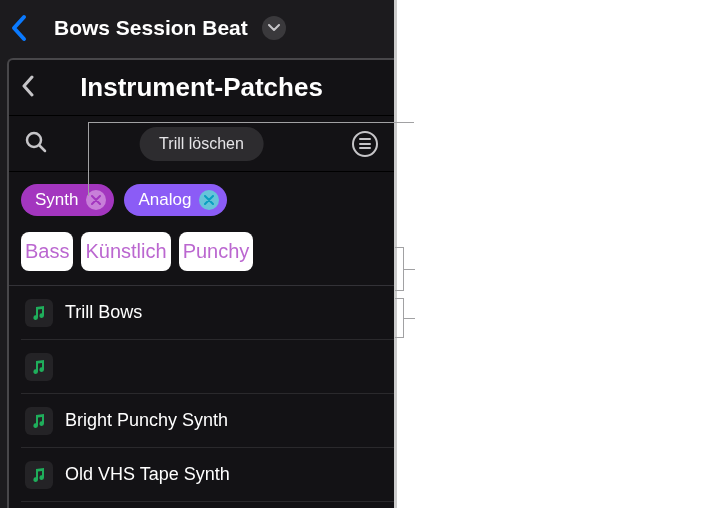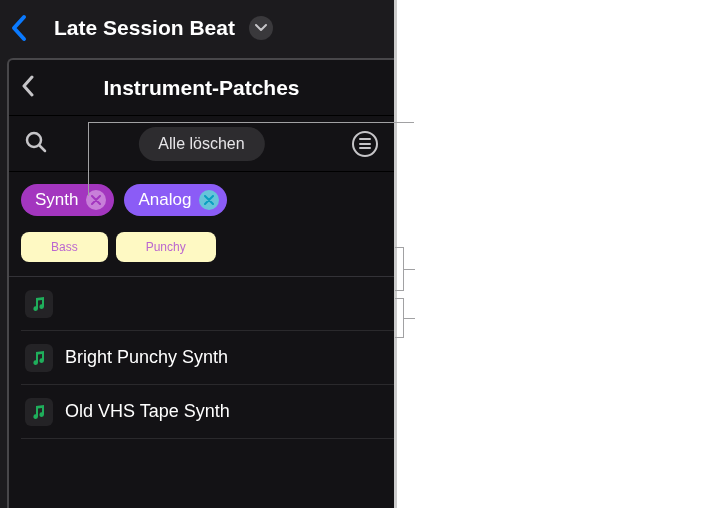--- a/index.html
+++ b/index.html
@@ -254,7 +254,7 @@
           <path d="M14 3 L4 14 L14 25" stroke="#0a7aff" stroke-width="4" fill="none" stroke-linecap="round" stroke-linejoin="round"></path>
         </svg>
     </span>
-    <span class="project-title">Late Session Beat</span>
+    <span class="project-title">Bows Session Beat</span>
     <span class="chevron-down">
       <svg width="12" height="8" viewBox="0 0 12 8">
           <path d="M1 1 L6 6 L11 1" stroke="#c6c5c8" stroke-width="2" fill="none" stroke-linecap="round" stroke-linejoin="round"></path>

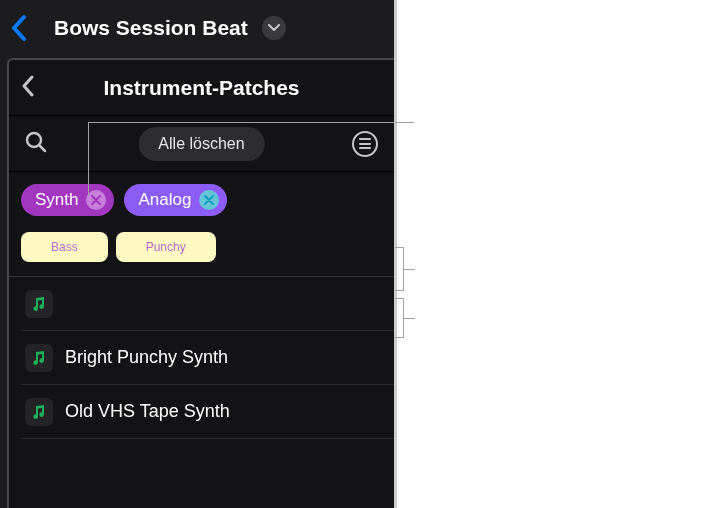--- a/index.html
+++ b/index.html
@@ -83,7 +83,7 @@
       flex: 1;
       text-align: center;
       color: #ffffff;
-      font-size: 21px;
+      font-size: 26px;
       font-weight: 600;
     }
 

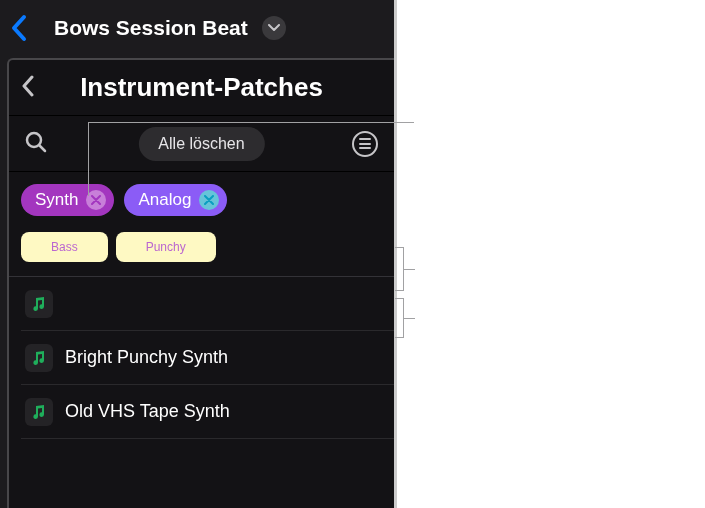--- a/index.html
+++ b/index.html
@@ -280,7 +280,7 @@
             <line x1="14.5" y1="14.5" x2="20" y2="20" stroke="#c6c5c8" stroke-width="2.5" stroke-linecap="round"></line>
           </svg>
       </span>
-      <button class="clear-pill">Alle löschen</button>
+      <button class="clear-pill">Trill löschen</button>
       <span class="more-circle">
         <span class="bar"></span>
           <span class="bar"></span>

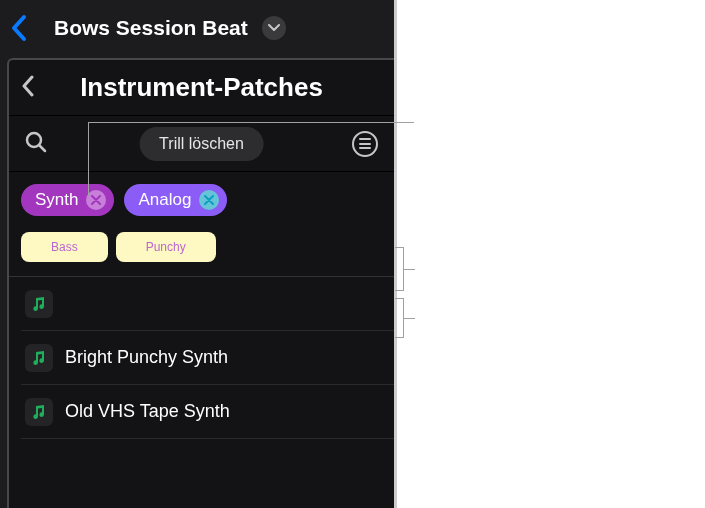--- a/index.html
+++ b/index.html
@@ -166,10 +166,10 @@
       border-bottom: 1px solid #333237;
     }
     .chip {
-      background: #fef9c3;
+      background: #ffffff;
       color: #bb67d0;
-      font-size: 12px;
-      padding: 8px 30px;
+      font-size: 20px;
+      padding: 8px 4px;
       border-radius: 8px;
       flex-shrink: 0;
     }

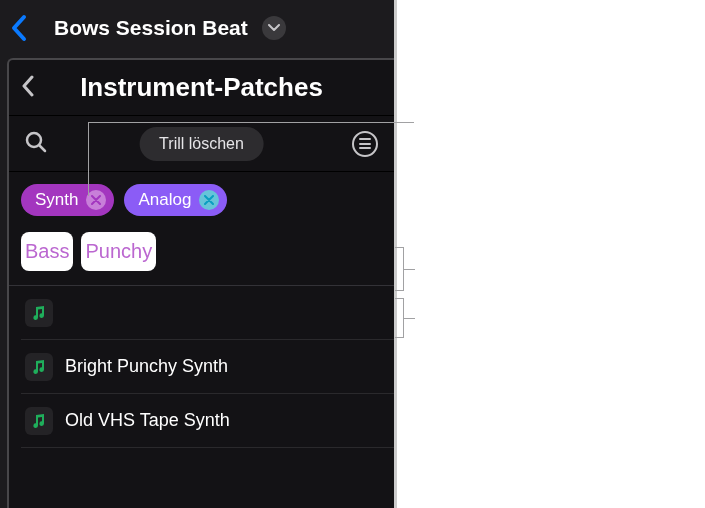--- a/index.html
+++ b/index.html
@@ -309,6 +309,7 @@
 
     <div class="chip-row">
       <span class="chip">Bass</span>
+      <span class="chip">Künstlich</span>
       <span class="chip">Punchy</span>
 
     </div>

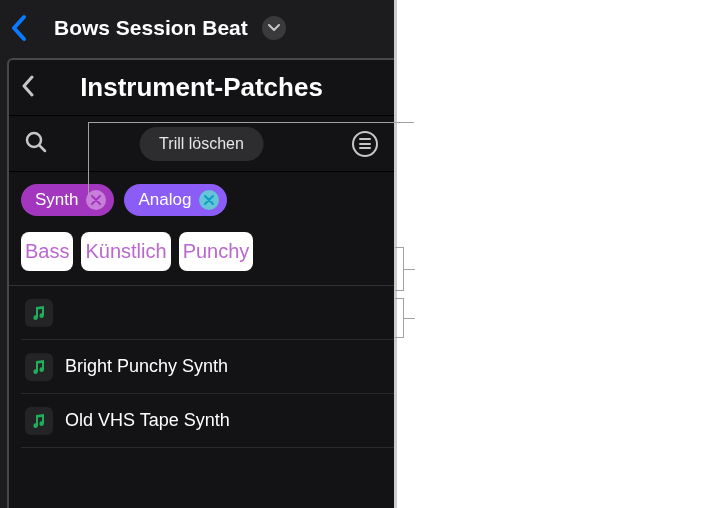--- a/index.html
+++ b/index.html
@@ -321,6 +321,14 @@
               <path d="M6 3 L14 2 V11.5 A2.3 2.3 0 1 1 12 9.3 V5 L8 5.6 V13.5 A2.3 2.3 0 1 1 6 11.3 Z" fill="#1fae5b"></path>
             </svg>
         </span>
+        <span class="patch-name">Trill Bows</span>
+      </div>
+      <div class="patch-row">
+        <span class="note-icon">
+          <svg width="18" height="18" viewBox="0 0 18 18">
+              <path d="M6 3 L14 2 V11.5 A2.3 2.3 0 1 1 12 9.3 V5 L8 5.6 V13.5 A2.3 2.3 0 1 1 6 11.3 Z" fill="#1fae5b"></path>
+            </svg>
+        </span>
       </div>
       <div class="patch-row">
         <span class="note-icon">

